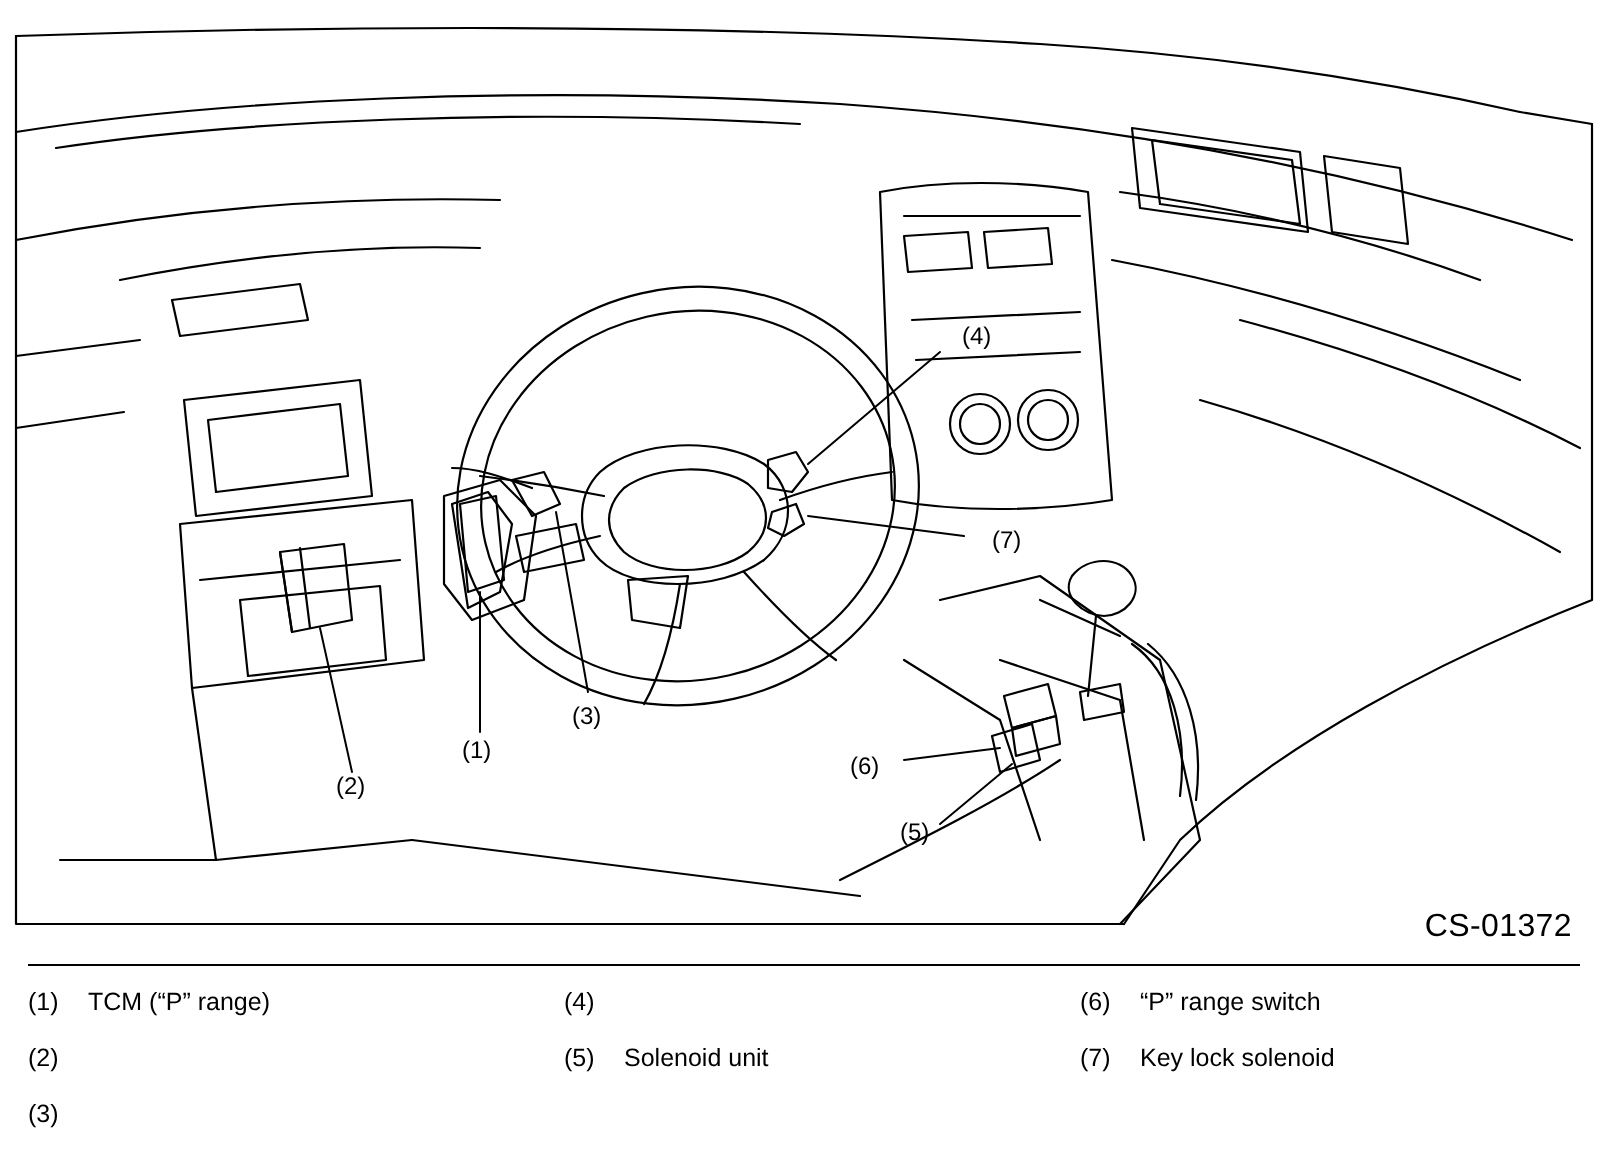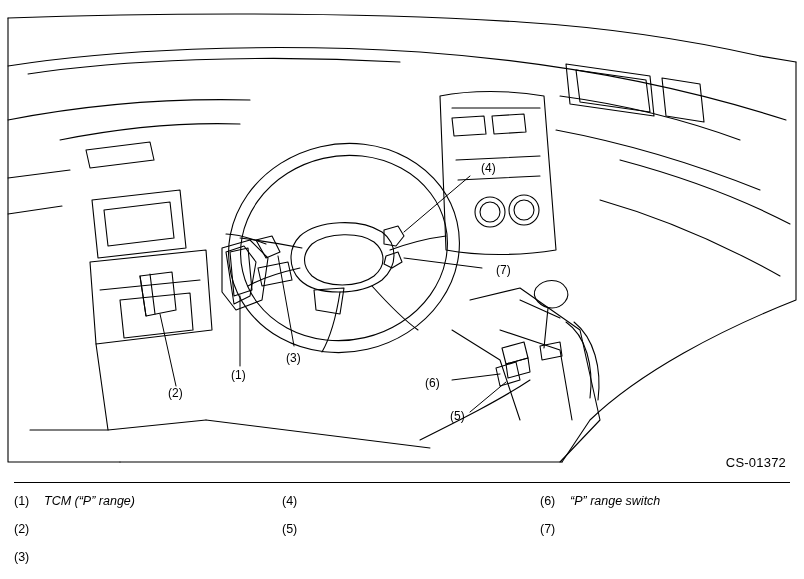--- a/index.html
+++ b/index.html
@@ -32,7 +32,7 @@
     position: absolute;
     right: 18px;
     top: 455px;
-    font-size: 13px;
+    font-size: 16px;
     letter-spacing: 0.2px;
     color: #000;
   }

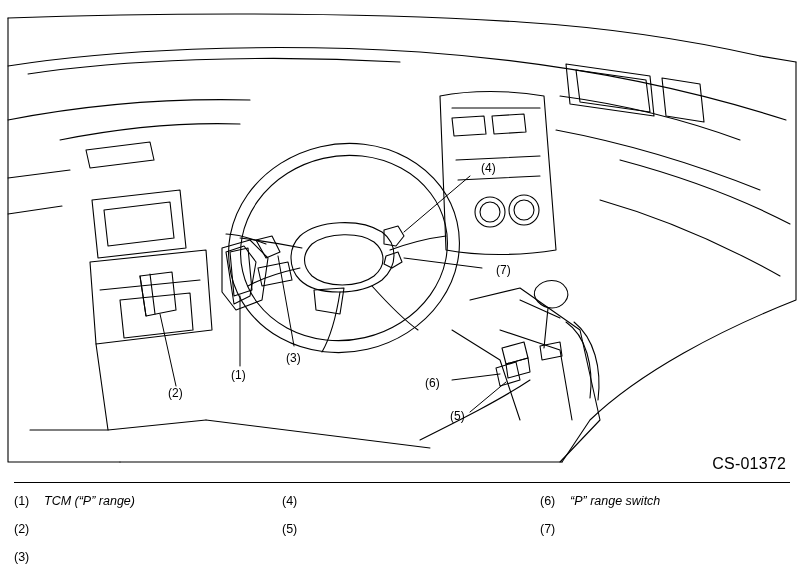--- a/index.html
+++ b/index.html
@@ -72,7 +72,6 @@
   }
   .legend-label {
     flex: 1 1 auto;
-    font-style: italic;
   }
 </style>
 </head>

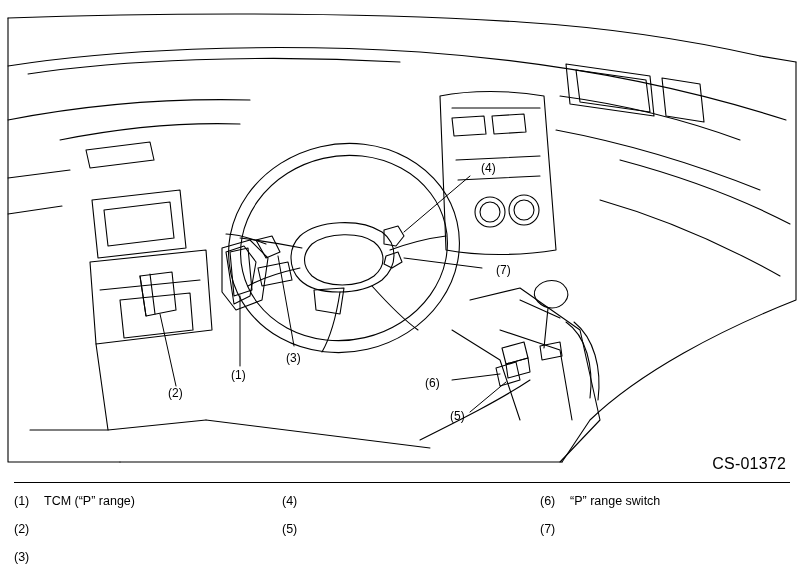--- a/index.html
+++ b/index.html
@@ -226,6 +226,7 @@
       </div>
       <div class="legend-item">
         <span class="legend-num">(5)</span>
+        <span class="legend-label">Solenoid unit</span>
       </div>
     </div>
 

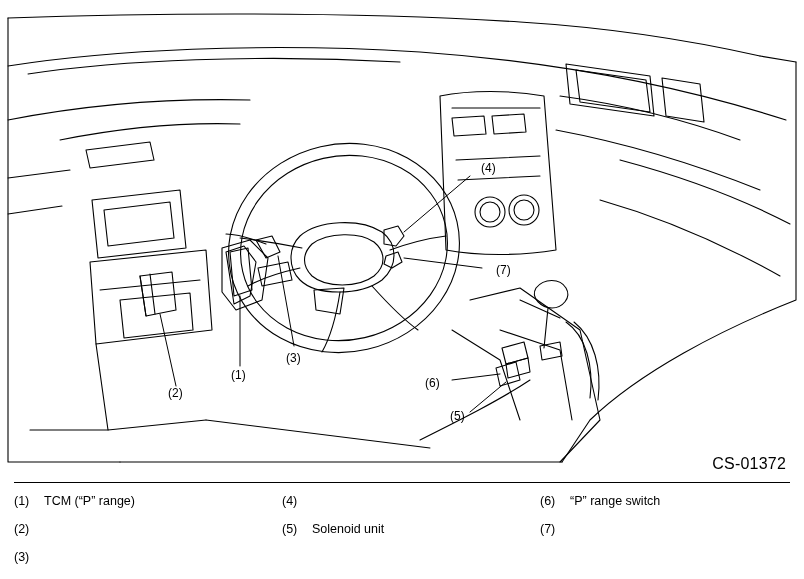--- a/index.html
+++ b/index.html
@@ -237,6 +237,7 @@
       </div>
       <div class="legend-item">
         <span class="legend-num">(7)</span>
+        <span class="legend-label">Key lock solenoid</span>
       </div>
     </div>
 

